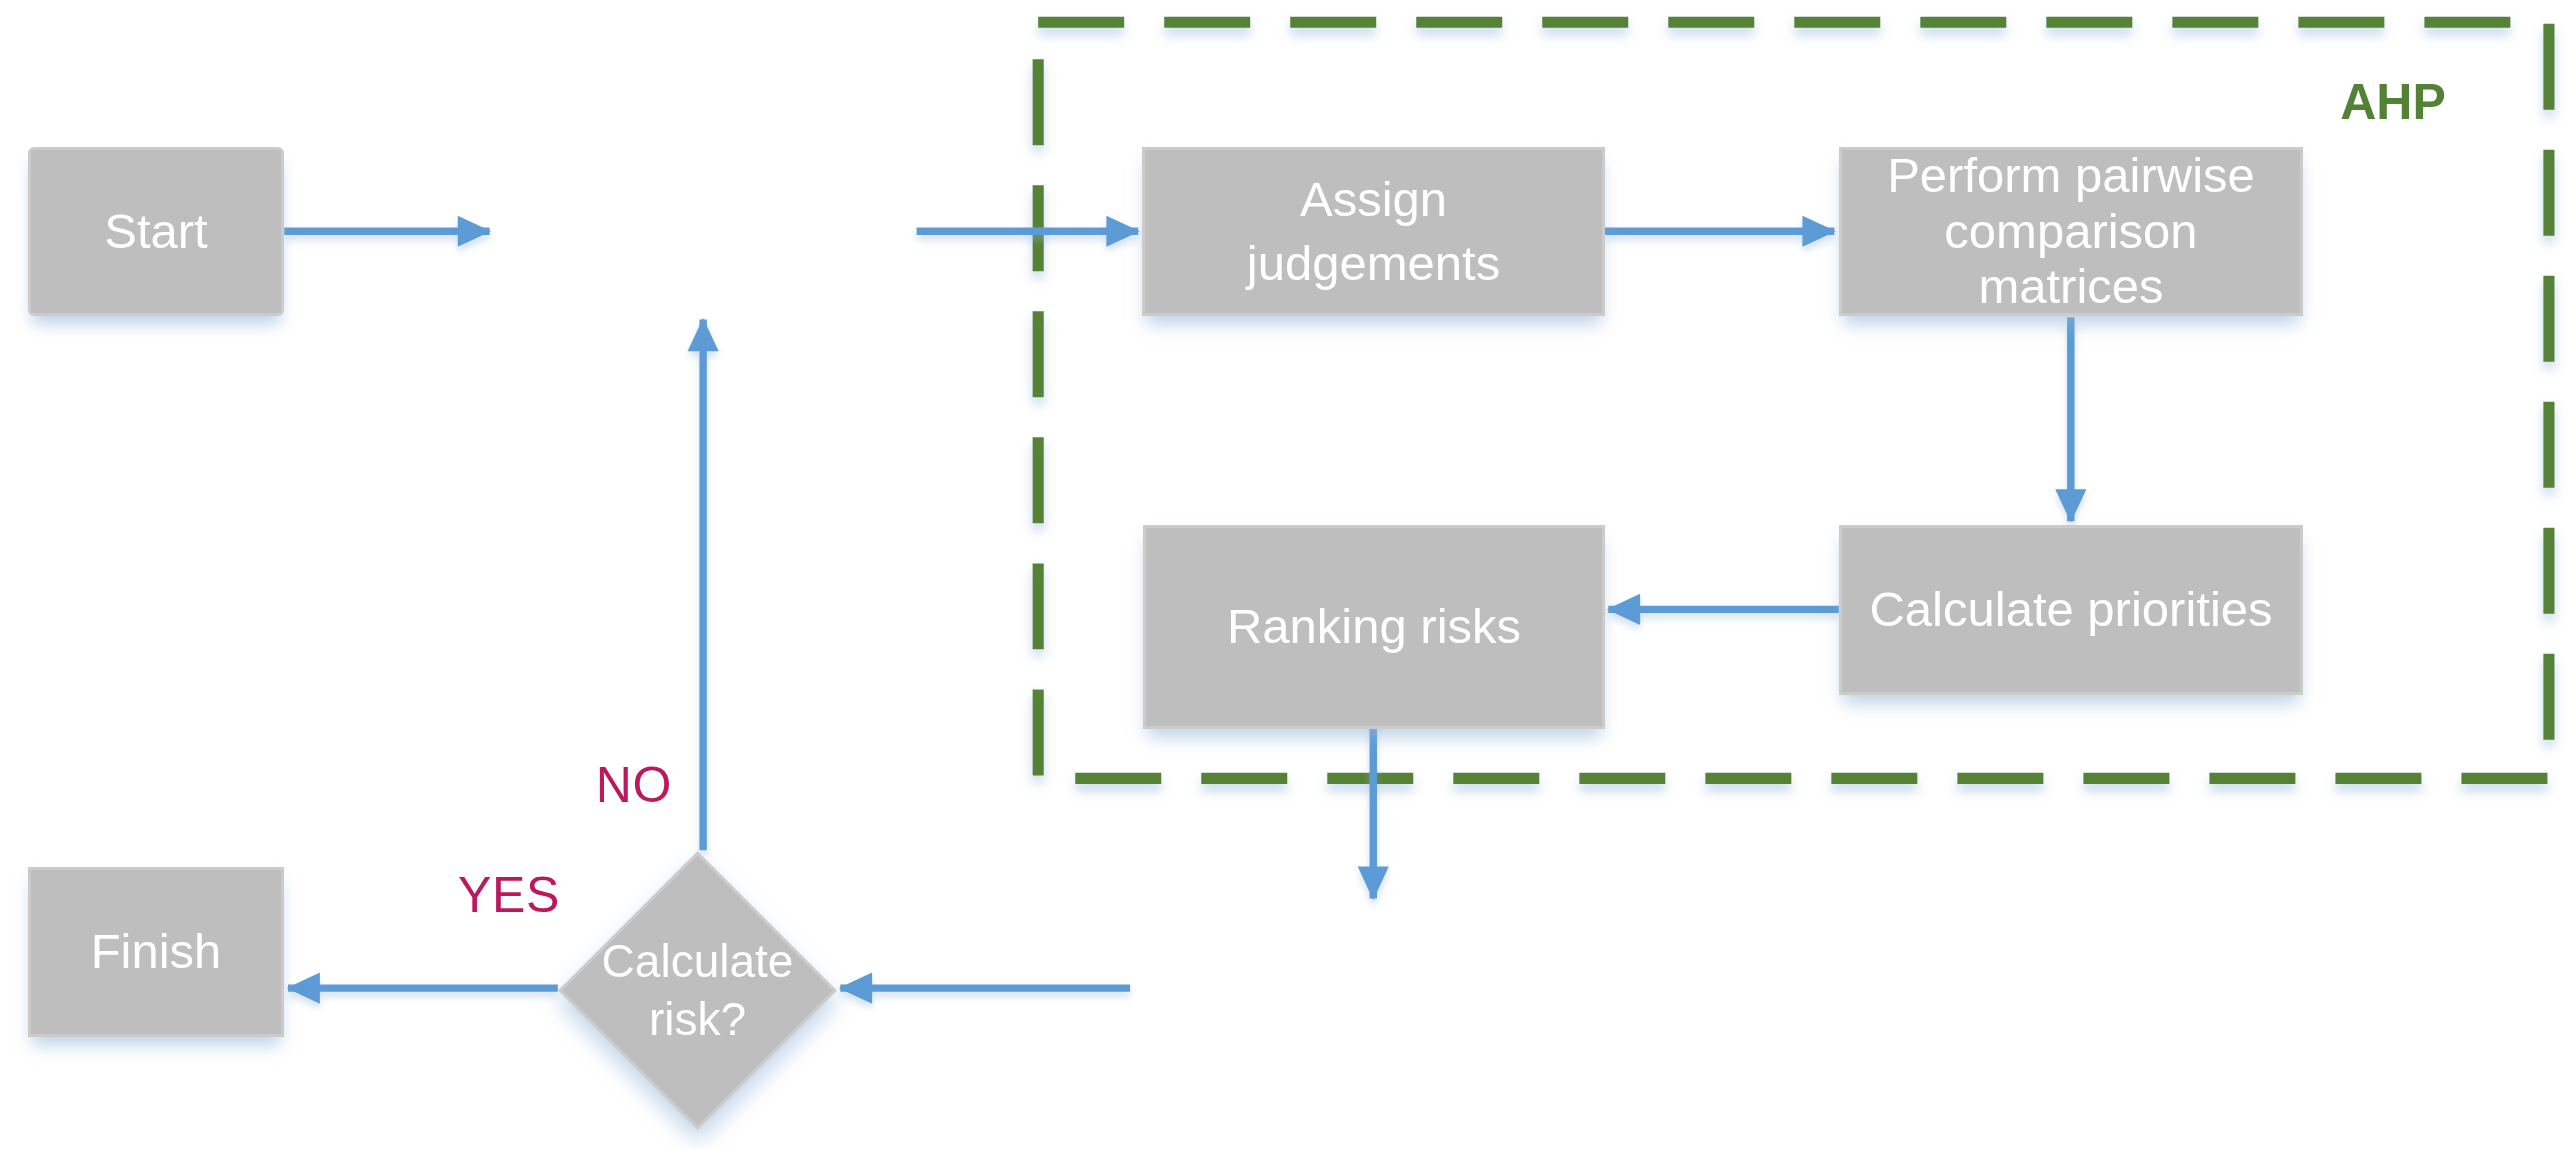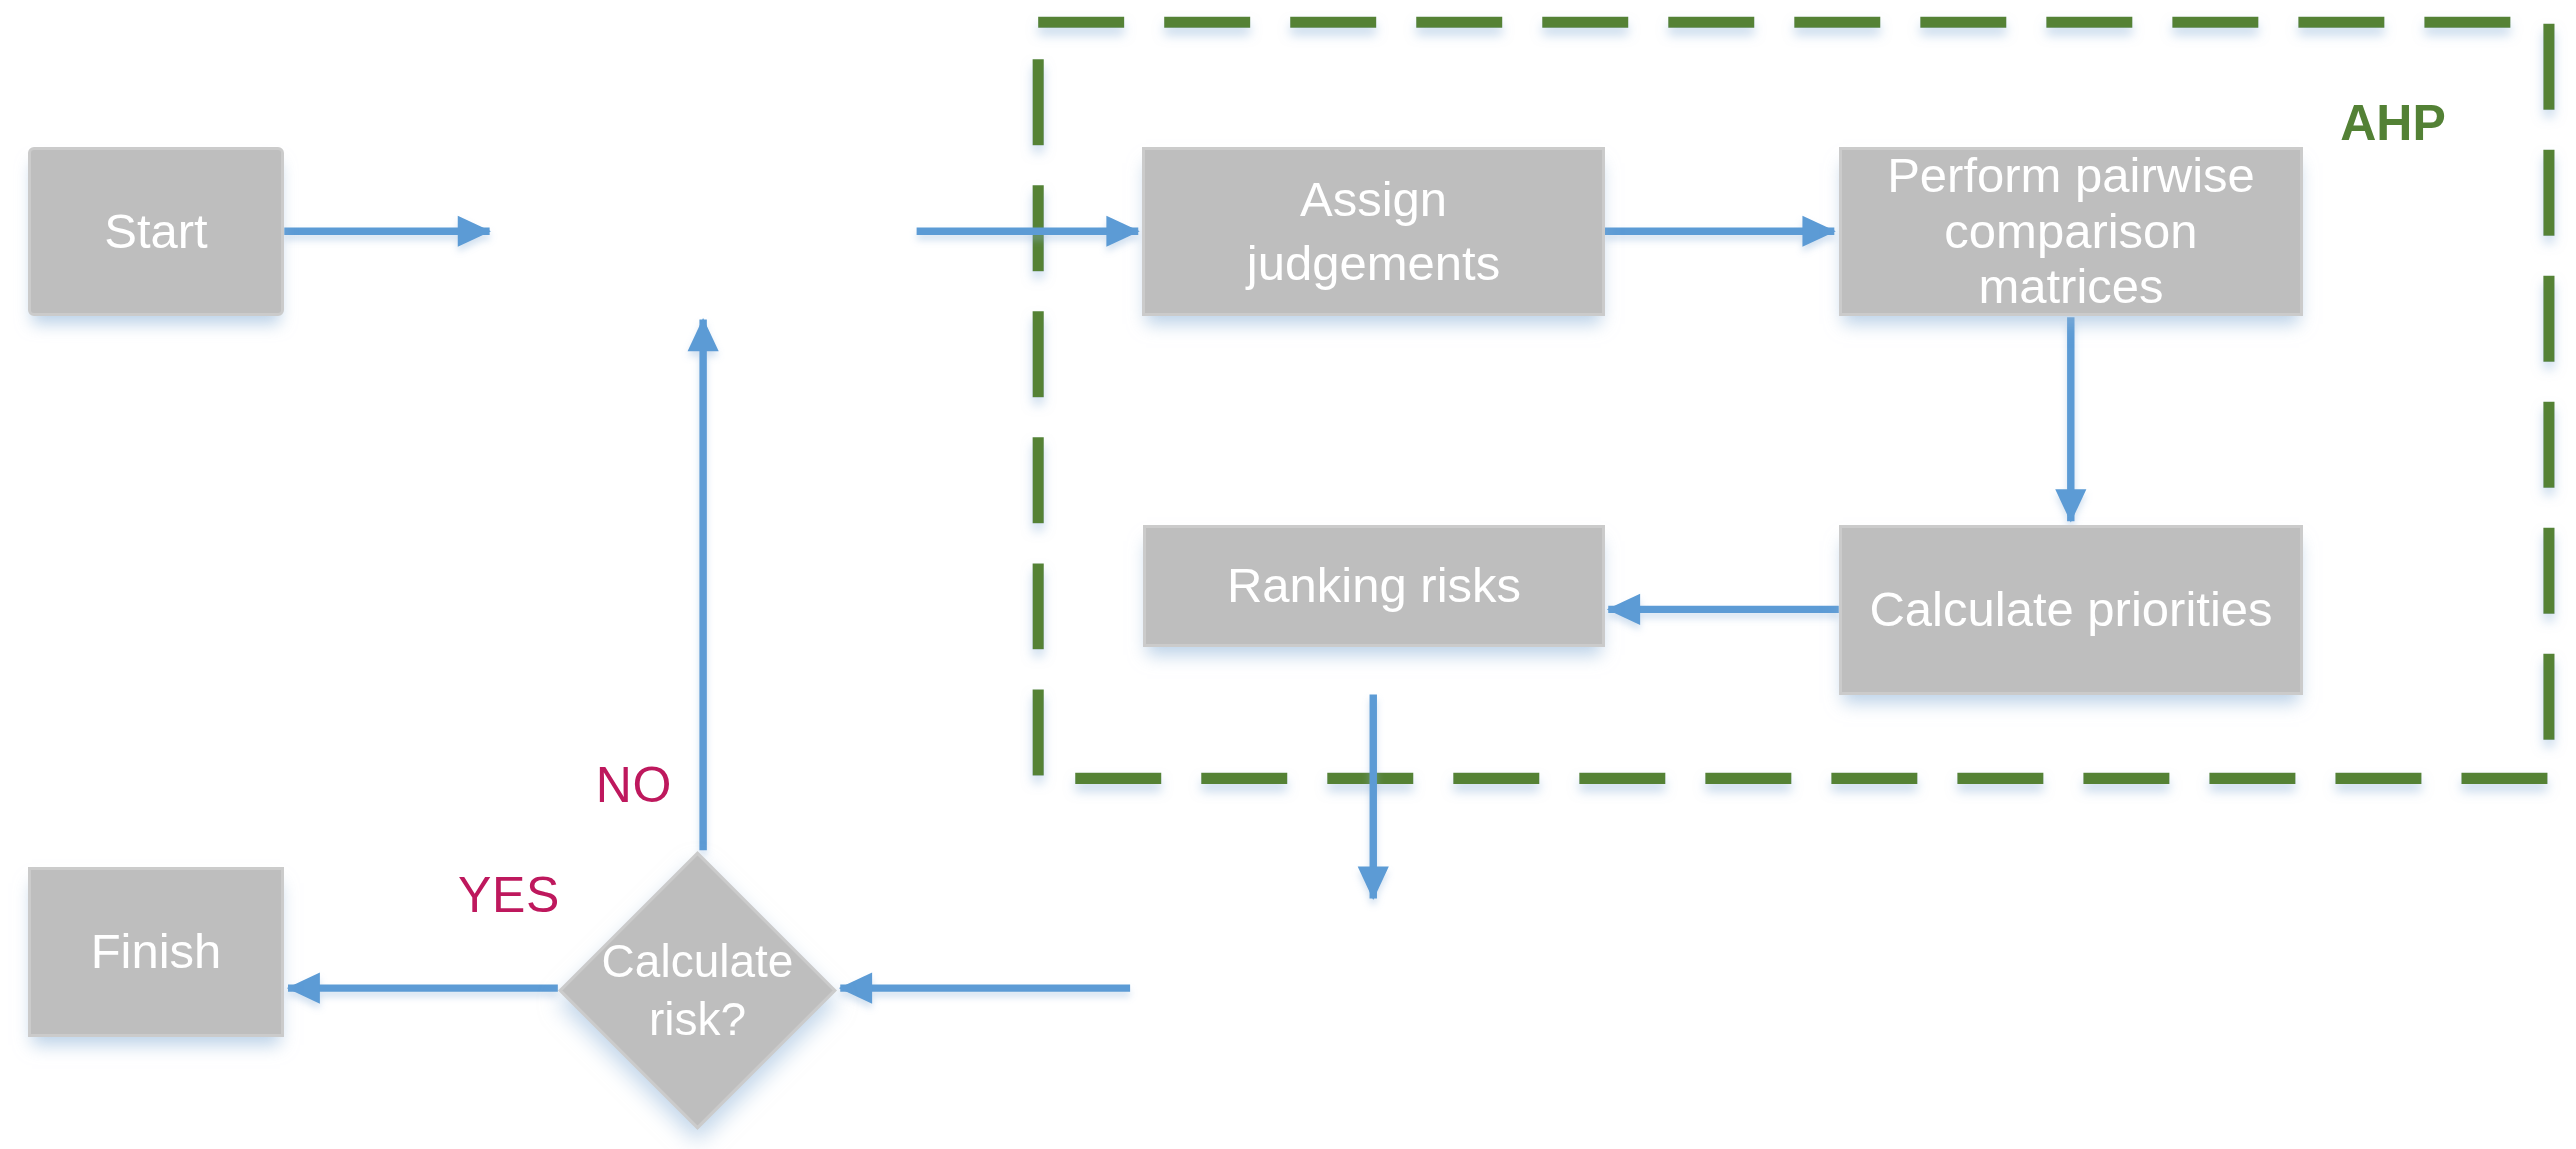--- a/index.html
+++ b/index.html
@@ -86,7 +86,6 @@
     font-size: 50px;
     font-weight: bold;
     white-space: nowrap;
-    margin-top: 21px;
   }
 </style>
 </head>

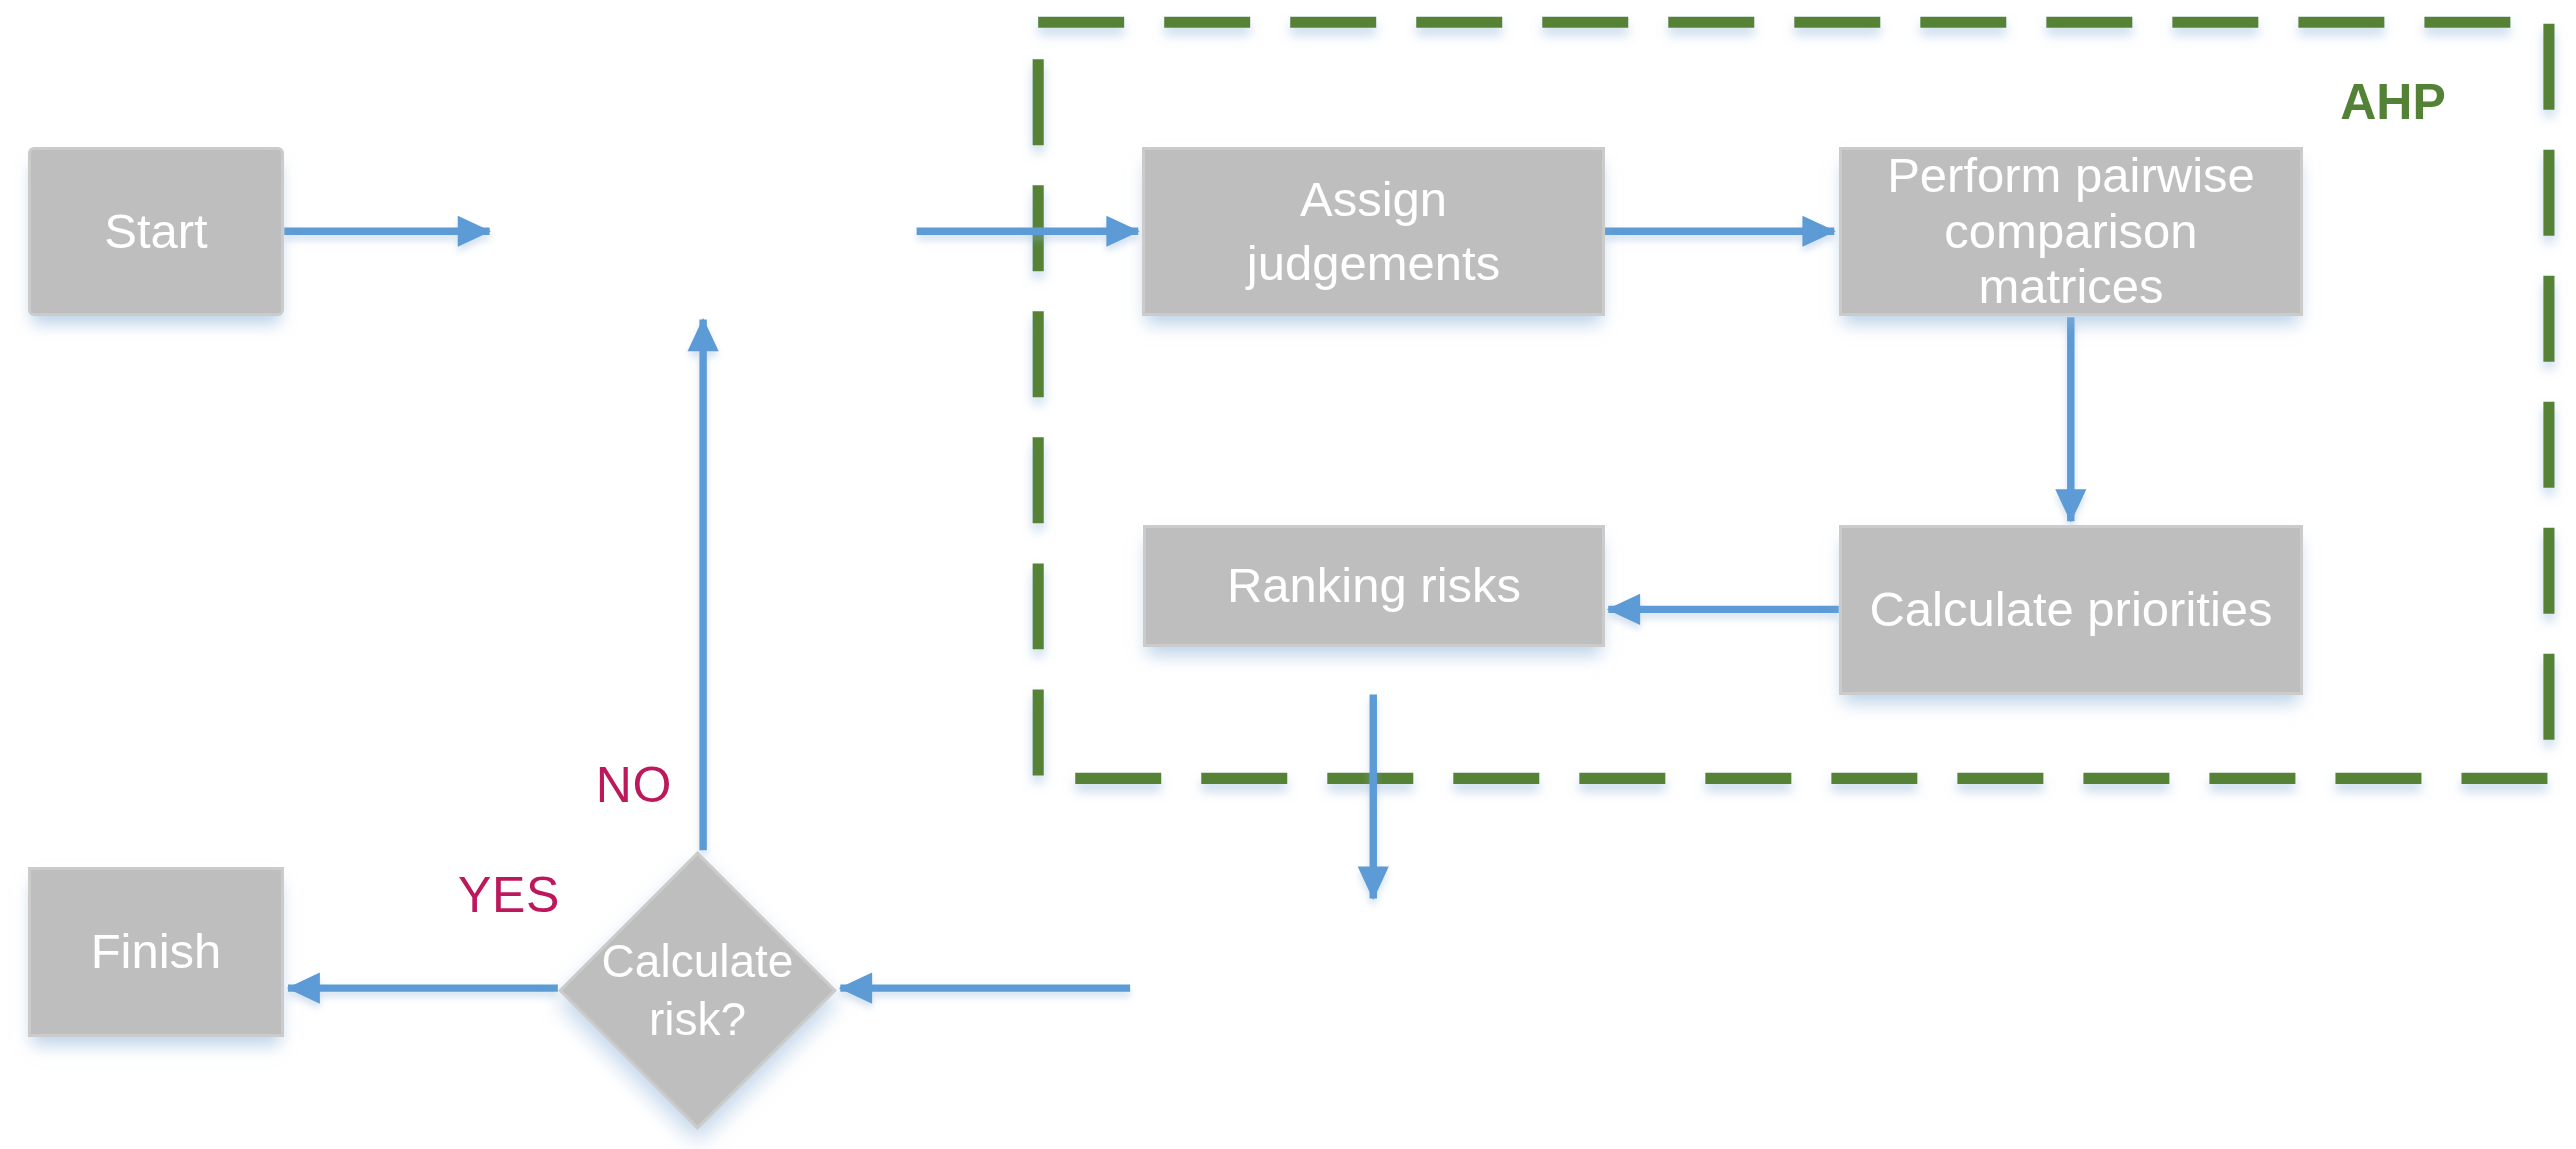--- a/index.html
+++ b/index.html
@@ -141,7 +141,7 @@
     <span>Calculate priorities</span>
   </div>
 
-  <div class="node" style="left:1143px; top:525px; width:462px; height:122px;">
+  <div class="node" style="left:1143px; top:525px; width:462px; height:204px;">
     <span>Ranking risks</span>
   </div>
 

